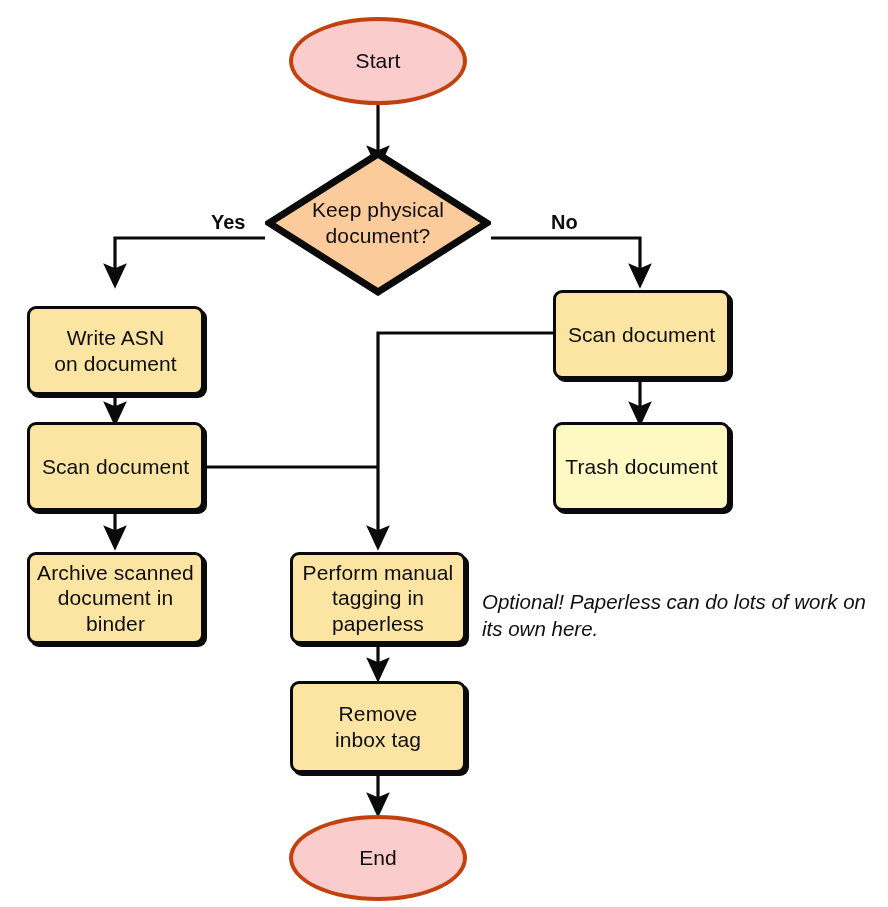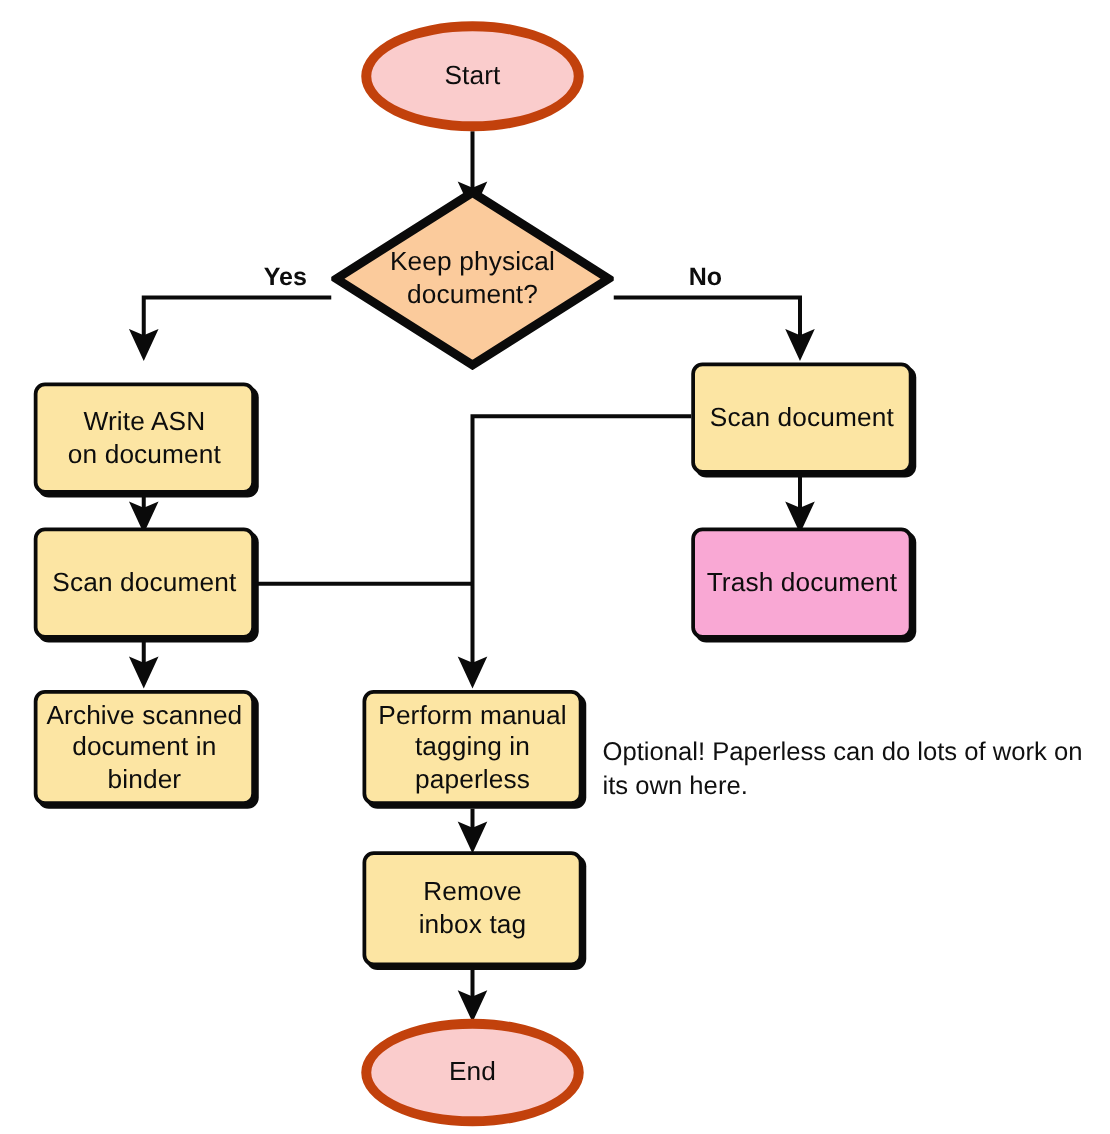--- a/index.html
+++ b/index.html
@@ -46,7 +46,7 @@
     box-shadow: 3px 3px 0 0 #0a0a0a;
   }
   .node.terminator {
-    border: 8px solid #c2410c;
+    border: 4px solid #c2410c;
     border-radius: 50%;
   }
   .node.decision {

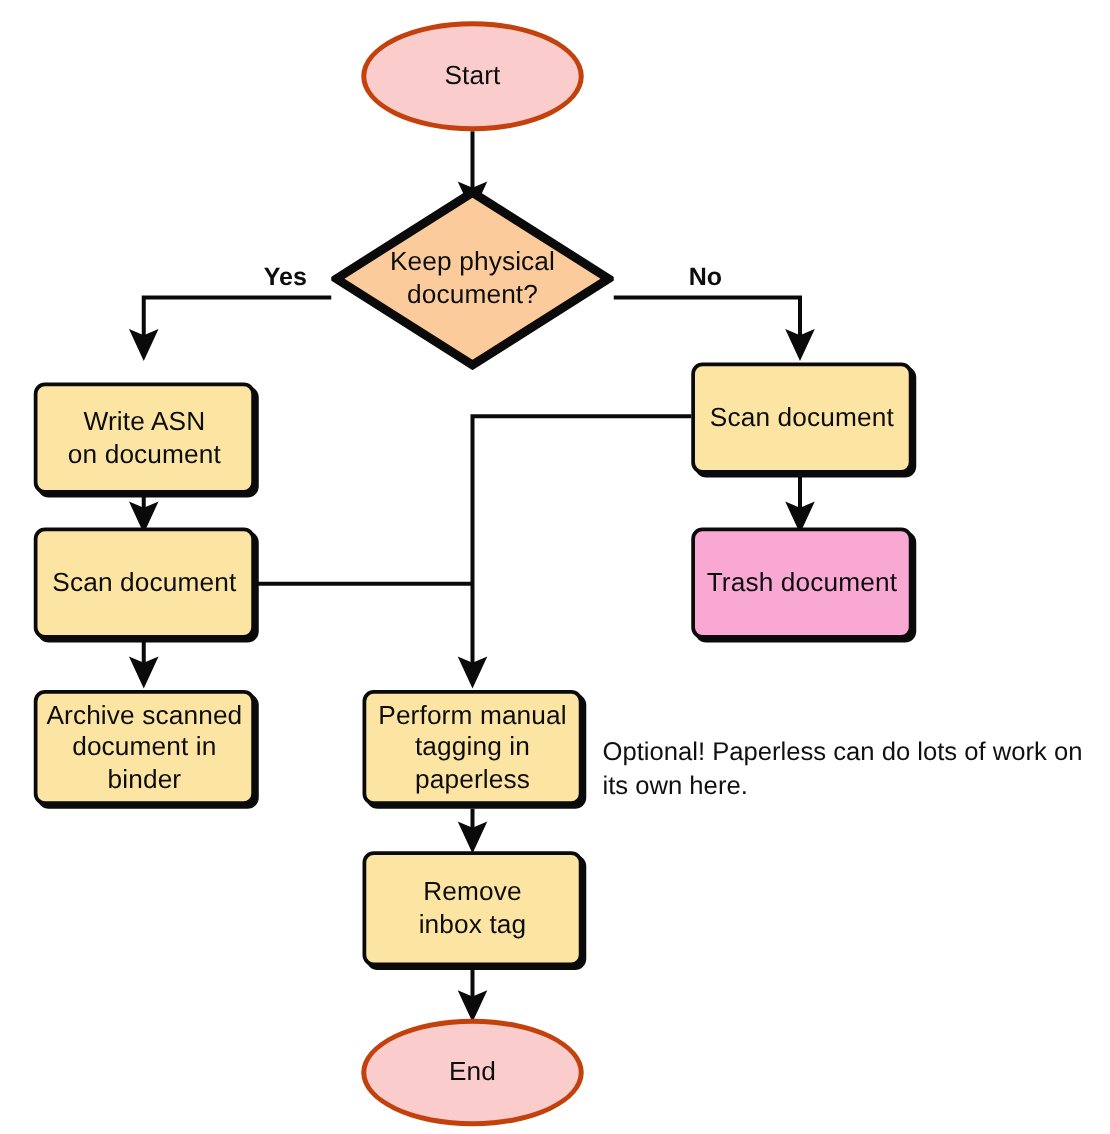--- a/index.html
+++ b/index.html
@@ -143,7 +143,7 @@
     <span>Scan document</span>
   </div>
 
-  <div class="node process" style="left:553px; top:422px; width:177px; height:89px; background:#f9a8d4;">
+  <div class="node process" style="left:553px; top:422px; width:177px; height:89px; background:#fef9c3;">
     <span>Trash document</span>
   </div>
 

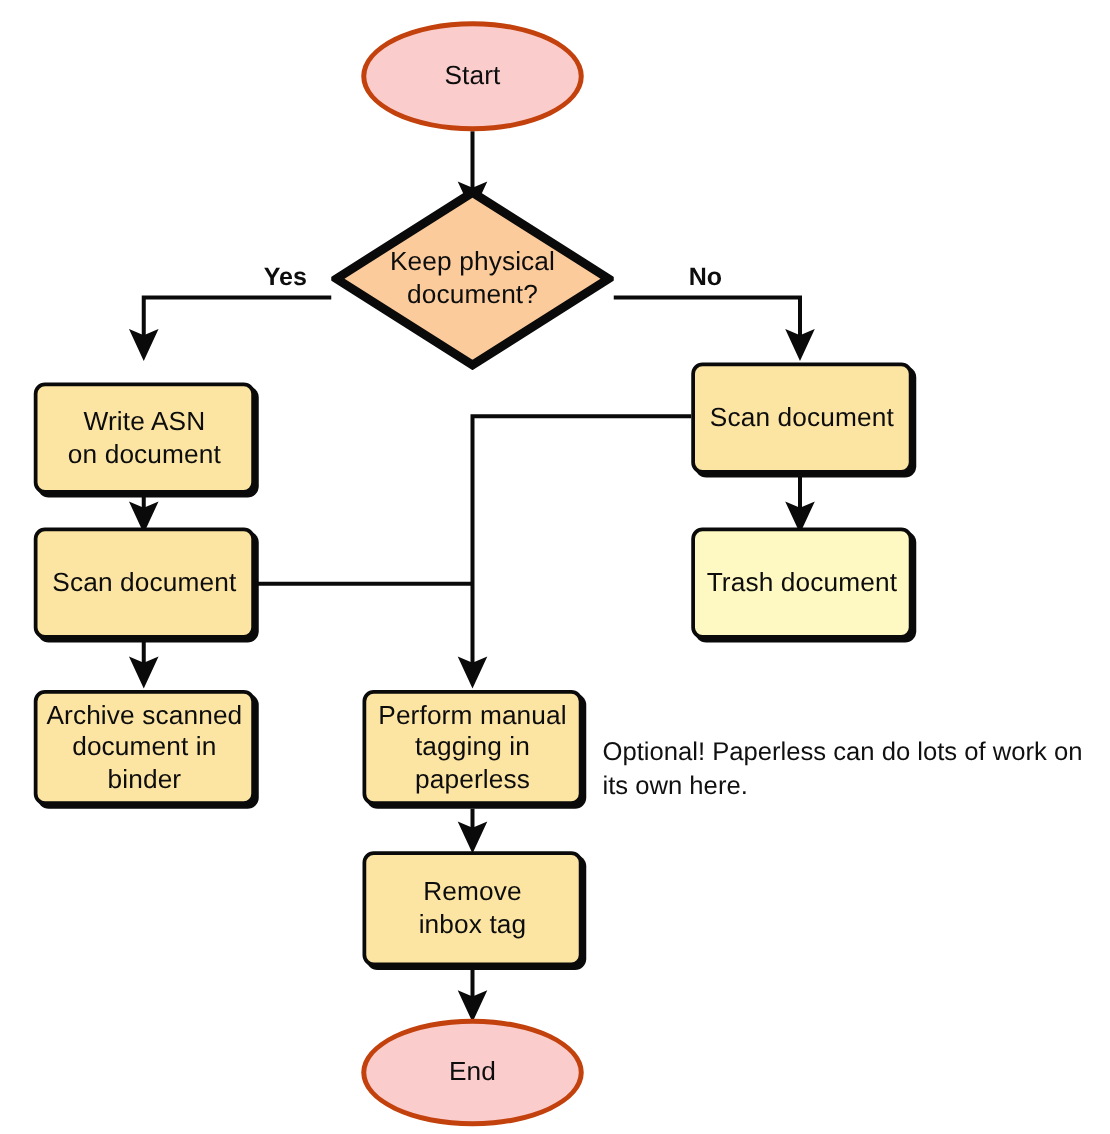--- a/index.html
+++ b/index.html
@@ -76,6 +76,7 @@
   }
   .annotation {
     position: absolute;
+    font-style: italic;
     font-size: 20.5px;
     line-height: 1.34;
     color: #101010;

